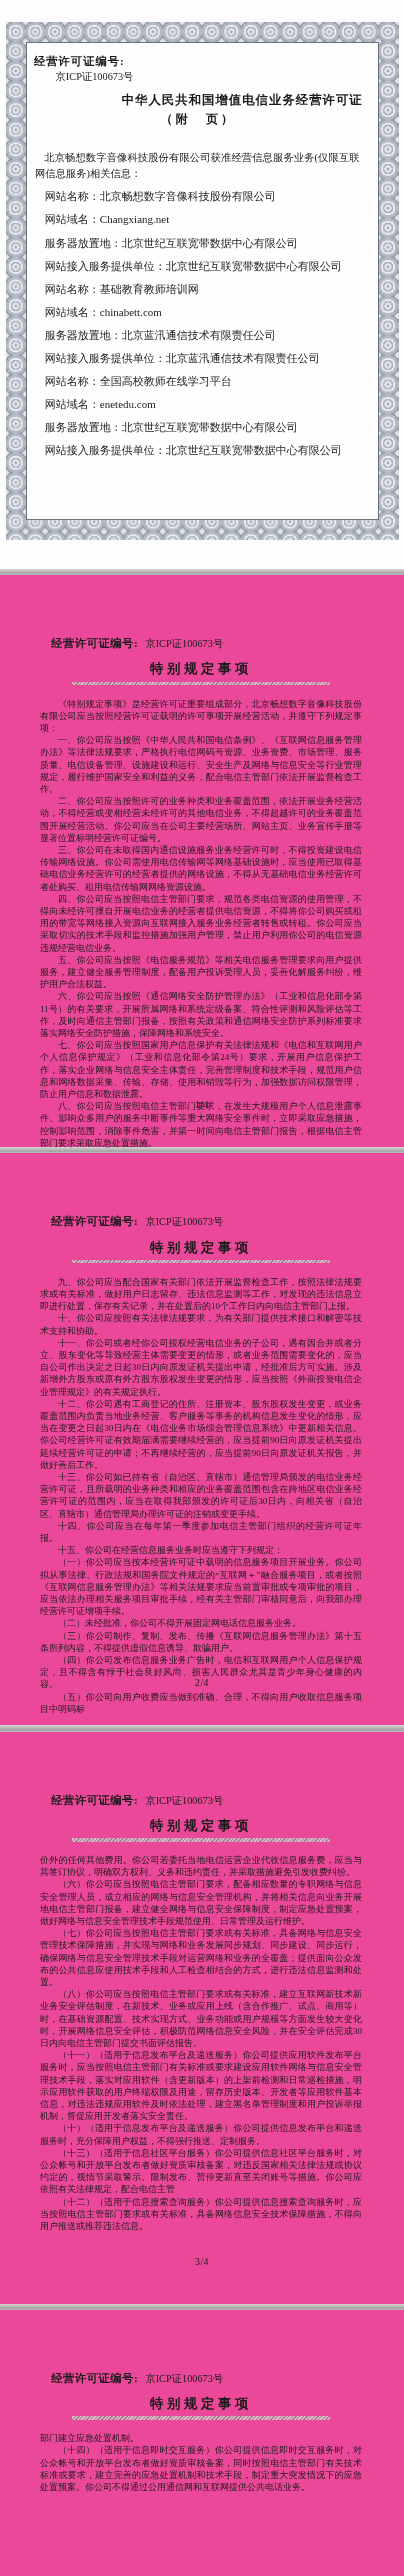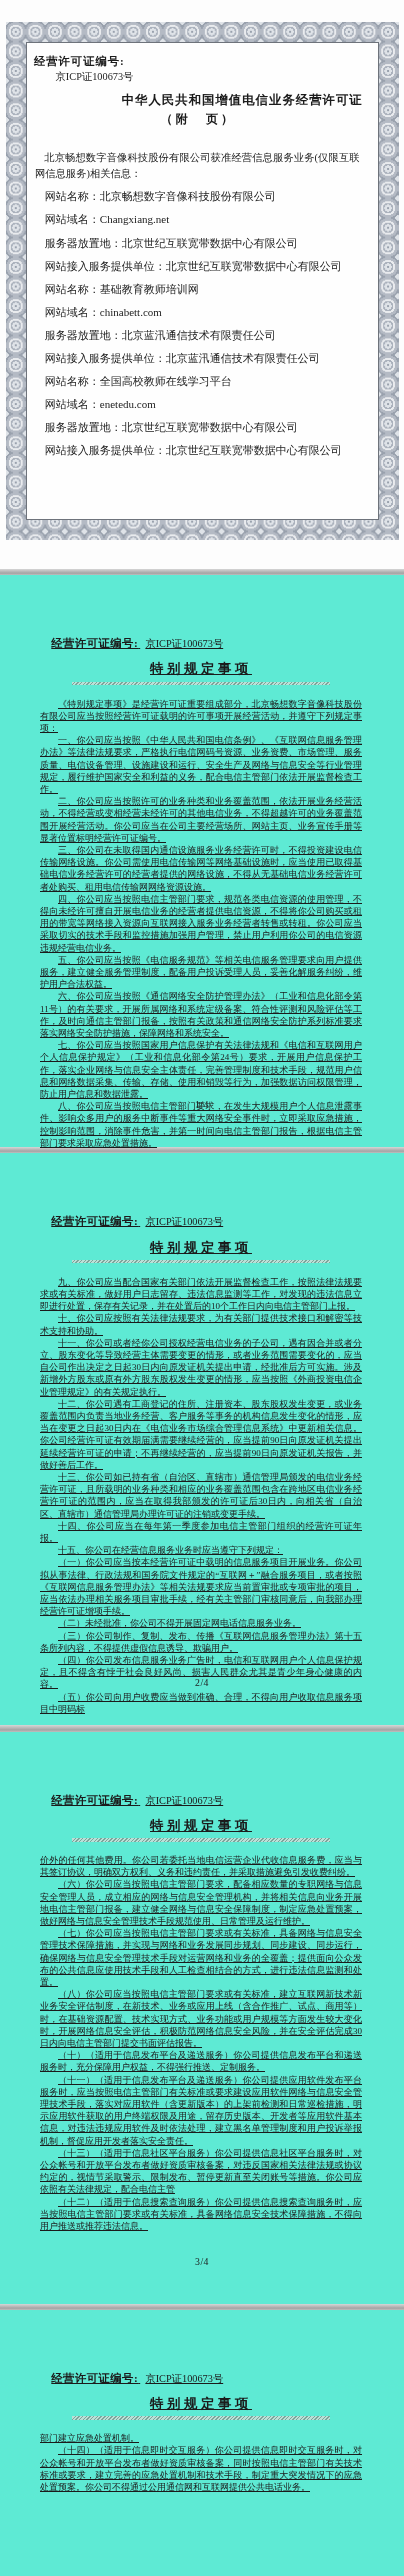--- a/index.html
+++ b/index.html
@@ -55,7 +55,7 @@
   
   .text-page {
     height:572px; box-sizing:border-box; position:relative;
-    padding:61px 43px 0 40px; background:#5eead4;text-decoration:underline;
+    padding:61px 43px 0 40px; background:#ec4899;
   }
   .text-page.last { height:564px; }
   .page-head { margin-left:11.3px; white-space:nowrap; }

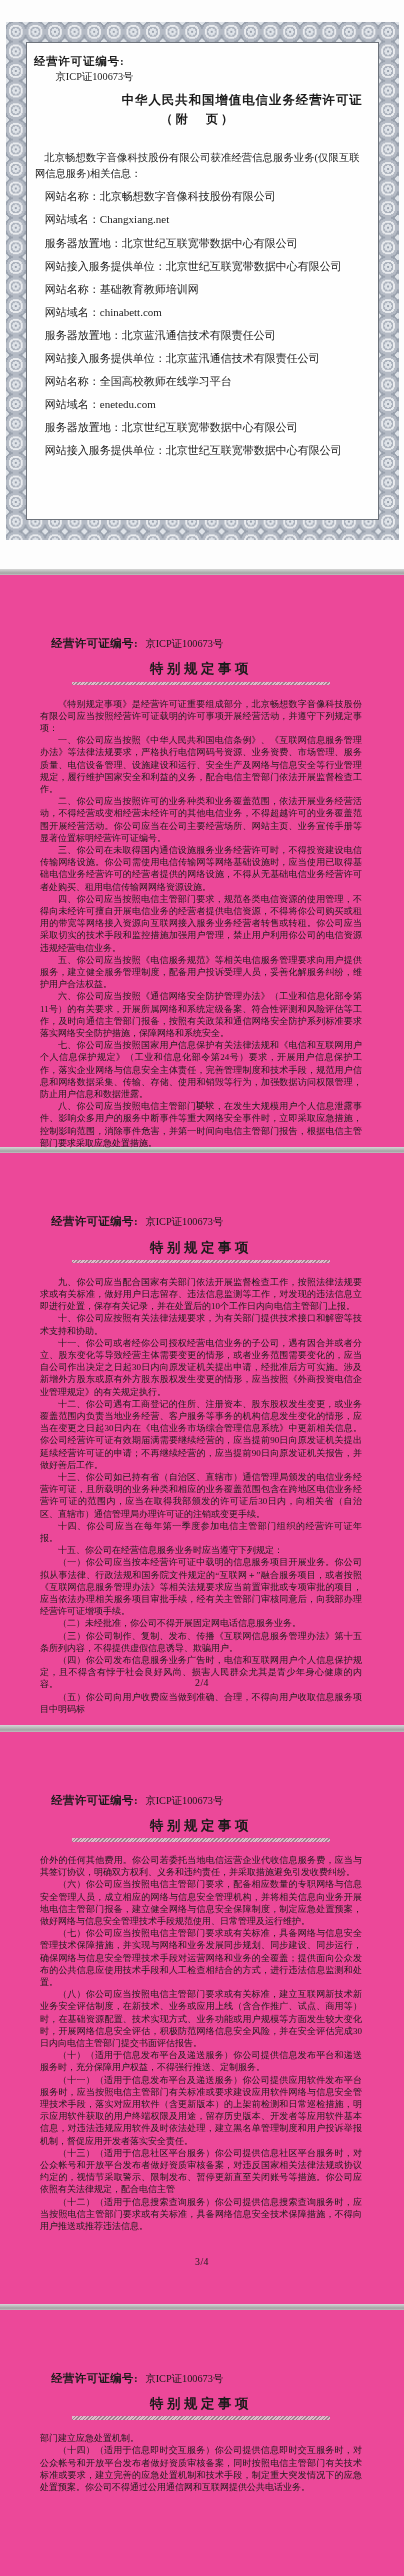--- a/index.html
+++ b/index.html
@@ -173,8 +173,8 @@
         <p>（六）你公司应当按照电信主管部门要求，配备相应数量的专职网络与信息安全管理人员，成立相应的网络与信息安全管理机构，并将相关信息向业务开展地电信主管部门报备，建立健全网络与信息安全保障制度，制定应急处置预案，做好网络与信息安全管理技术手段规范使用、日常管理及运行维护。</p>
         <p>（七）你公司应当按照电信主管部门要求或有关标准，具备网络与信息安全管理技术保障措施，并实现与网络和业务发展同步规划、同步建设、同步运行，确保网络与信息安全管理技术手段对运营网络和业务的全覆盖；提供面向公众发布的公共信息应使用技术手段和人工检查相结合的方式，进行违法信息监测和处置。</p>
         <p>（八）你公司应当按照电信主管部门要求或有关标准，建立互联网新技术新业务安全评估制度，在新技术、业务或应用上线（含合作推广、试点、商用等）时，在基础资源配置、技术实现方式、业务功能或用户规模等方面发生较大变化时，开展网络信息安全评估，积极防范网络信息安全风险，并在安全评估完成30日内向电信主管部门提交书面评估报告。</p>
+        <p>（十一）（适用于信息发布平台及递送服务）你公司提供应用软件发布平台服务时，应当按照电信主管部门有关标准或要求建设应用软件网络与信息安全管理技术手段，落实对应用软件（含更新版本）的上架前检测和日常巡检措施，明示应用软件获取的用户终端权限及用途，留存历史版本、开发者等应用软件基本信息，对违法违规应用软件及时依法处理，建立黑名单管理制度和用户投诉举报机制，督促应用开发者落实安全责任。</p>
         <p>（十）（适用于信息发布平台及递送服务）你公司提供信息发布平台和递送服务时，充分保障用户权益，不得强行推送、定制服务。</p>
-        <p>（十一）（适用于信息发布平台及递送服务）你公司提供应用软件发布平台服务时，应当按照电信主管部门有关标准或要求建设应用软件网络与信息安全管理技术手段，落实对应用软件（含更新版本）的上架前检测和日常巡检措施，明示应用软件获取的用户终端权限及用途，留存历史版本、开发者等应用软件基本信息，对违法违规应用软件及时依法处理，建立黑名单管理制度和用户投诉举报机制，督促应用开发者落实安全责任。</p>
         <p>（十三）（适用于信息社区平台服务）你公司提供信息社区平台服务时，对公众帐号和开放平台发布者做好资质审核备案，对违反国家相关法律法规或协议约定的，视情节采取警示、限制发布、暂停更新直至关闭账号等措施。你公司应依照有关法律规定，配合电信主管</p>
         <p>（十二）（适用于信息搜索查询服务）你公司提供信息搜索查询服务时，应当按照电信主管部门要求或有关标准，具备网络信息安全技术保障措施，不得向用户推送或推荐违法信息。</p>
       </div>

